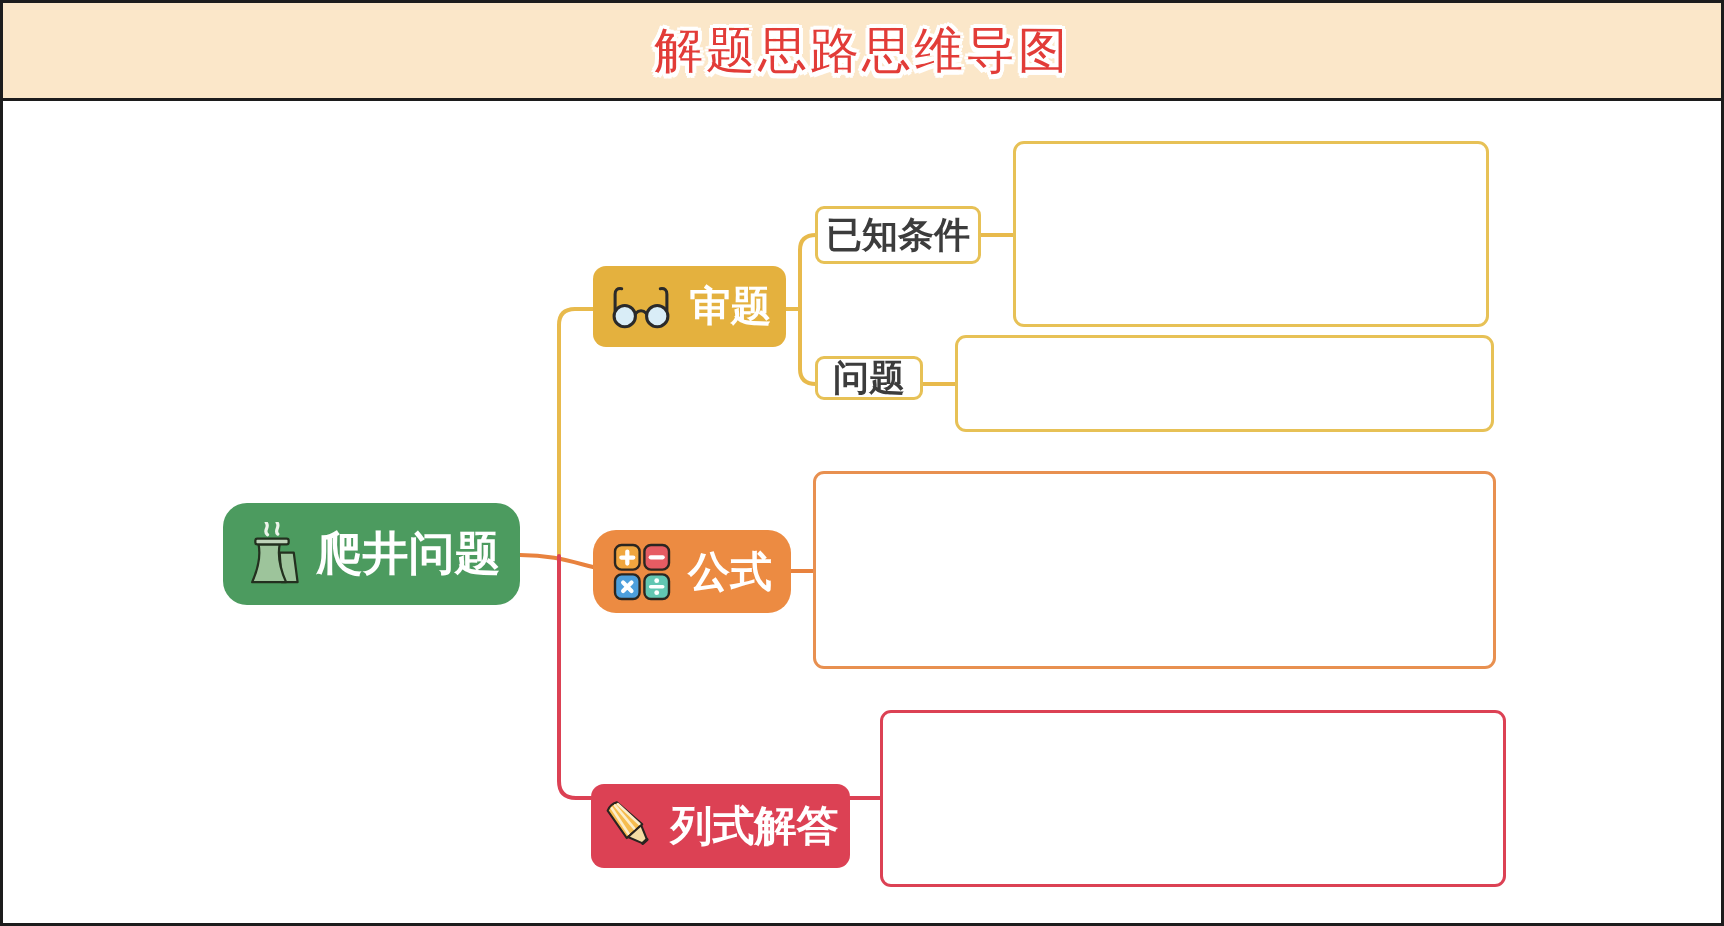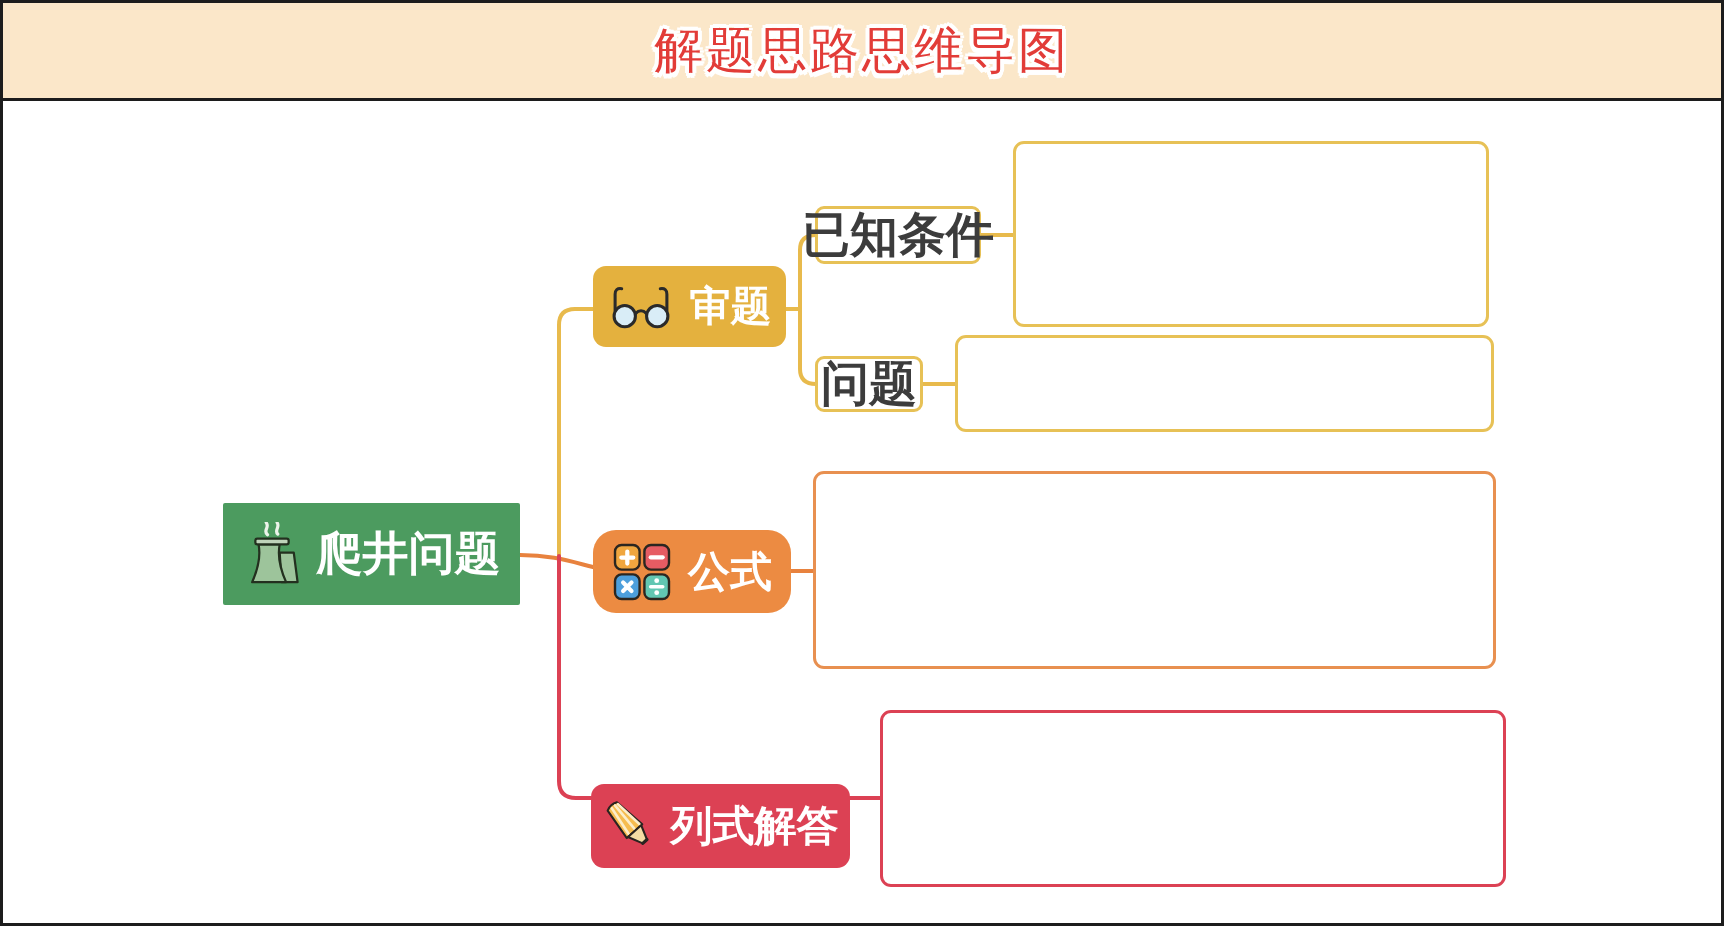--- a/index.html
+++ b/index.html
@@ -47,7 +47,7 @@
     position:absolute;z-index:2;display:flex;align-items:center;justify-content:center;
     box-sizing:border-box;background:#fff;border-radius:9px;
     border:3px solid var(--box-border-gold,#E7C156);
-    color:var(--leaf-text,#3C3C3C);font-weight:800;font-size:48px;white-space:nowrap;
+    color:var(--leaf-text,#3C3C3C);font-weight:800;font-size:36px;white-space:nowrap;
   }
   #leaf-yizhi{left:812px;top:203px;width:166px;height:58px;}
   #leaf-wenti{left:812px;top:353px;width:108px;height:56px;text-align:right;}

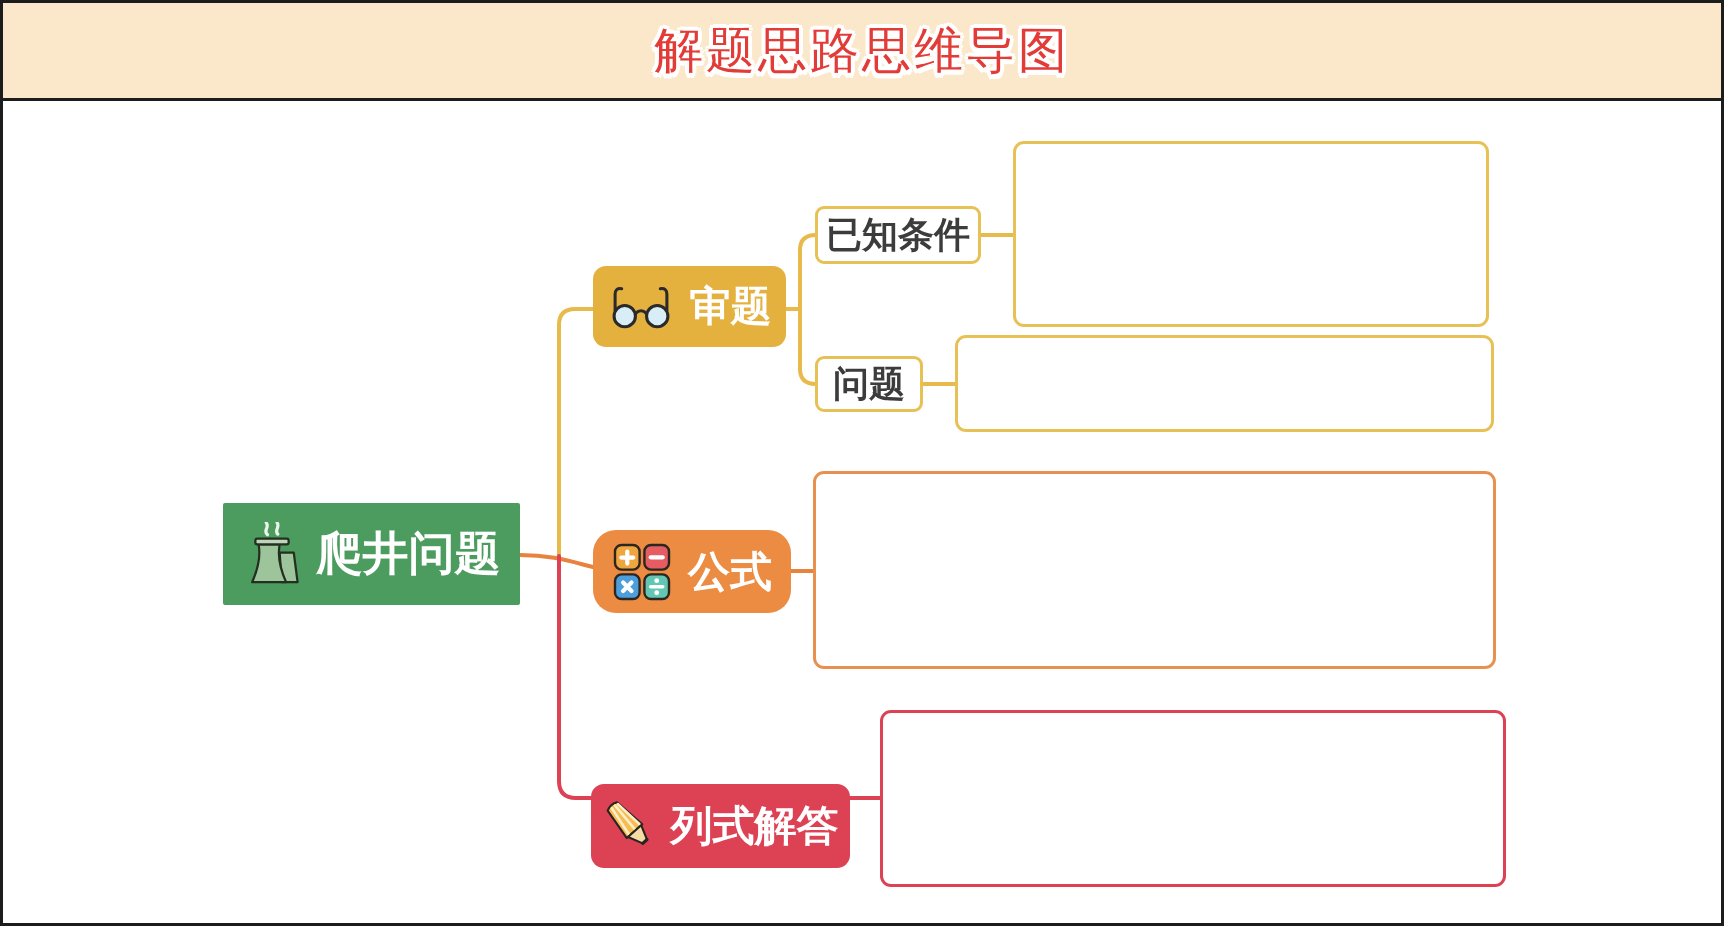--- a/index.html
+++ b/index.html
@@ -50,7 +50,7 @@
     color:var(--leaf-text,#3C3C3C);font-weight:800;font-size:36px;white-space:nowrap;
   }
   #leaf-yizhi{left:812px;top:203px;width:166px;height:58px;}
-  #leaf-wenti{left:812px;top:353px;width:108px;height:56px;text-align:right;}
+  #leaf-wenti{left:812px;top:353px;width:108px;height:44px;text-align:right;}
   .notebox{position:absolute;z-index:2;background:#fff;box-sizing:border-box;border-radius:11px;}
   #box-yizhi{left:1010px;top:138px;width:476px;height:186px;border:3px solid var(--box-border-gold,#E7C156);}
   #box-wenti{left:952px;top:332px;width:539px;height:97px;border:3px solid var(--box-border-gold,#E7C156);}

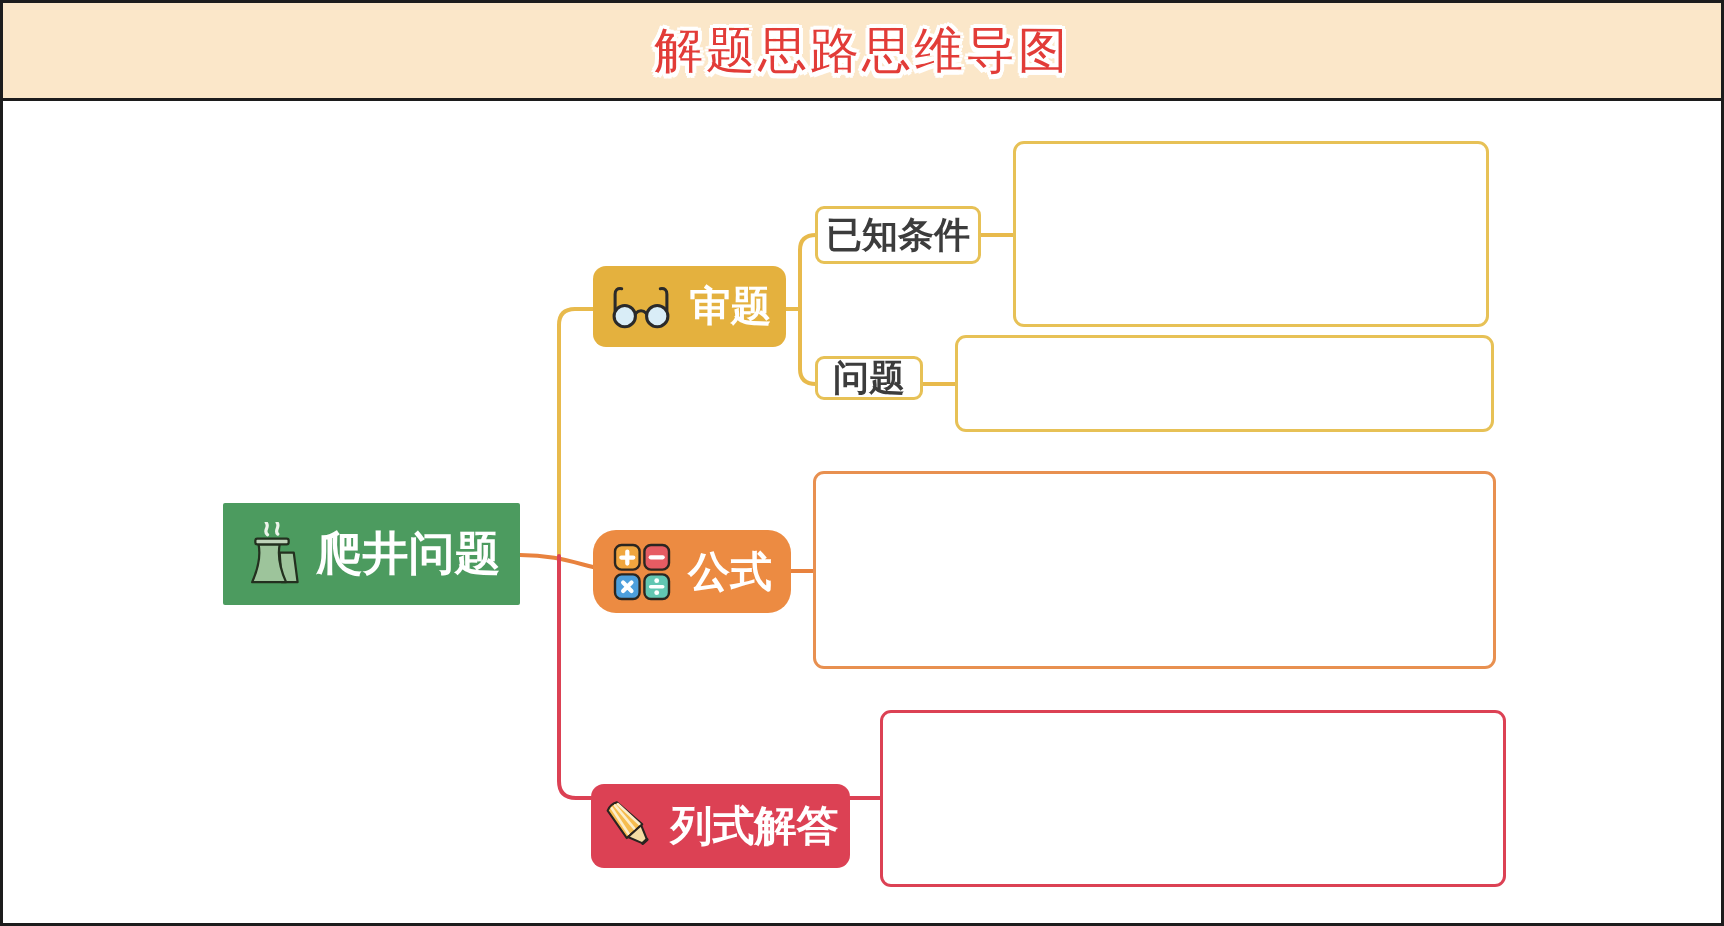--- a/index.html
+++ b/index.html
@@ -35,7 +35,7 @@
     box-sizing:border-box;color:#fff;font-weight:800;gap:16px;font-family:Liberation Mono, monospace;
   }
   .node .lbl{white-space:nowrap;}
-  #node-root{left:220px;top:500px;width:297px;height:102px;border-radius:2px;
+  #node-root{left:220px;top:500px;width:297px;height:102px;border-radius:24px;
     background:var(--root-green,#4C9B5F);font-size:46px;}
   #node-shenti{left:590px;top:263px;width:193px;height:81px;border-radius:13px;
     background:var(--branch-gold,#E4B13E);font-size:41px;}

